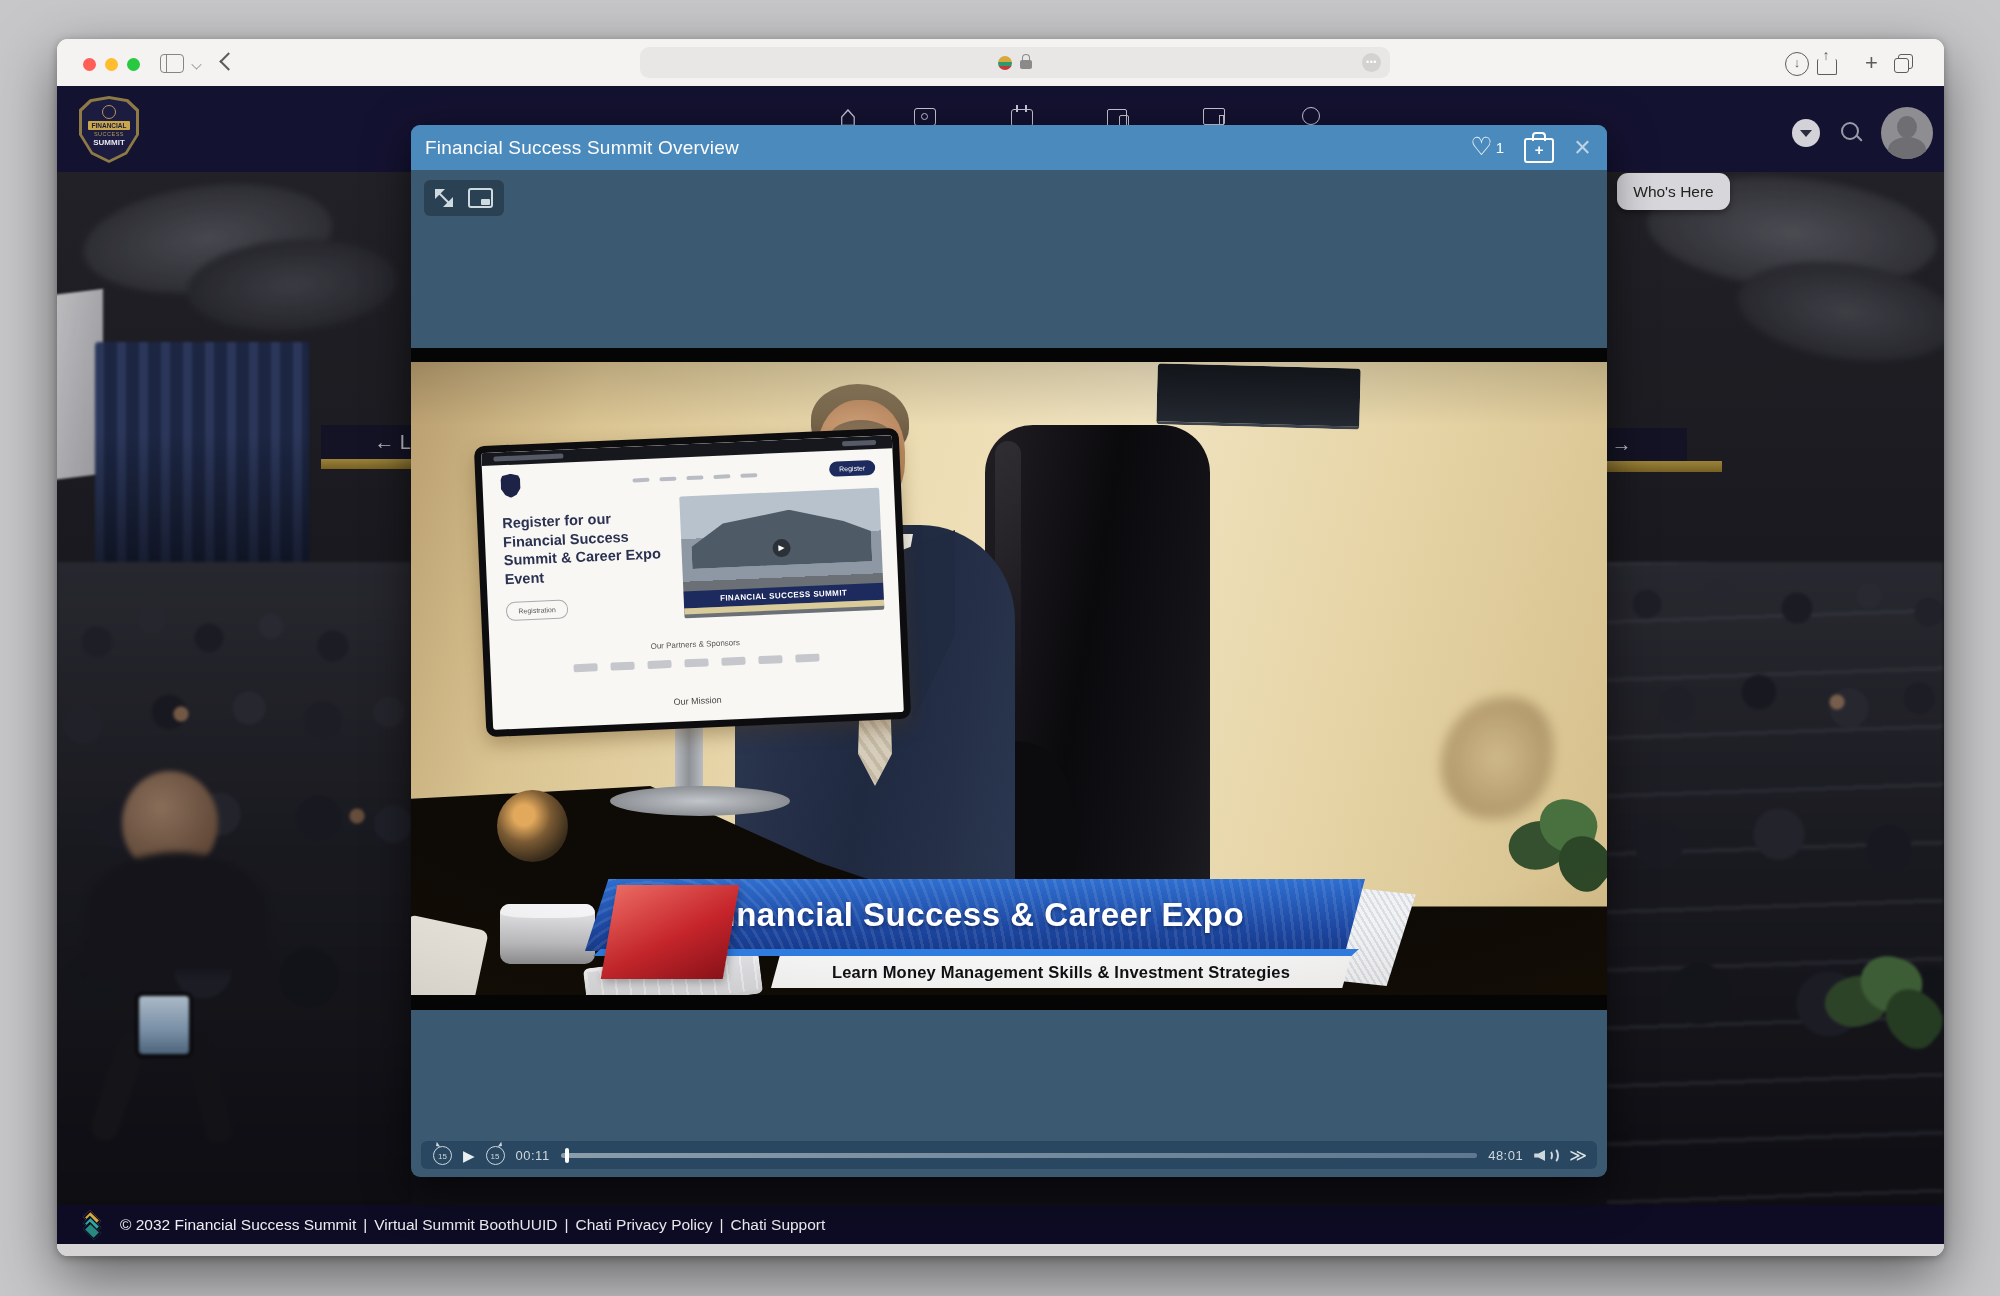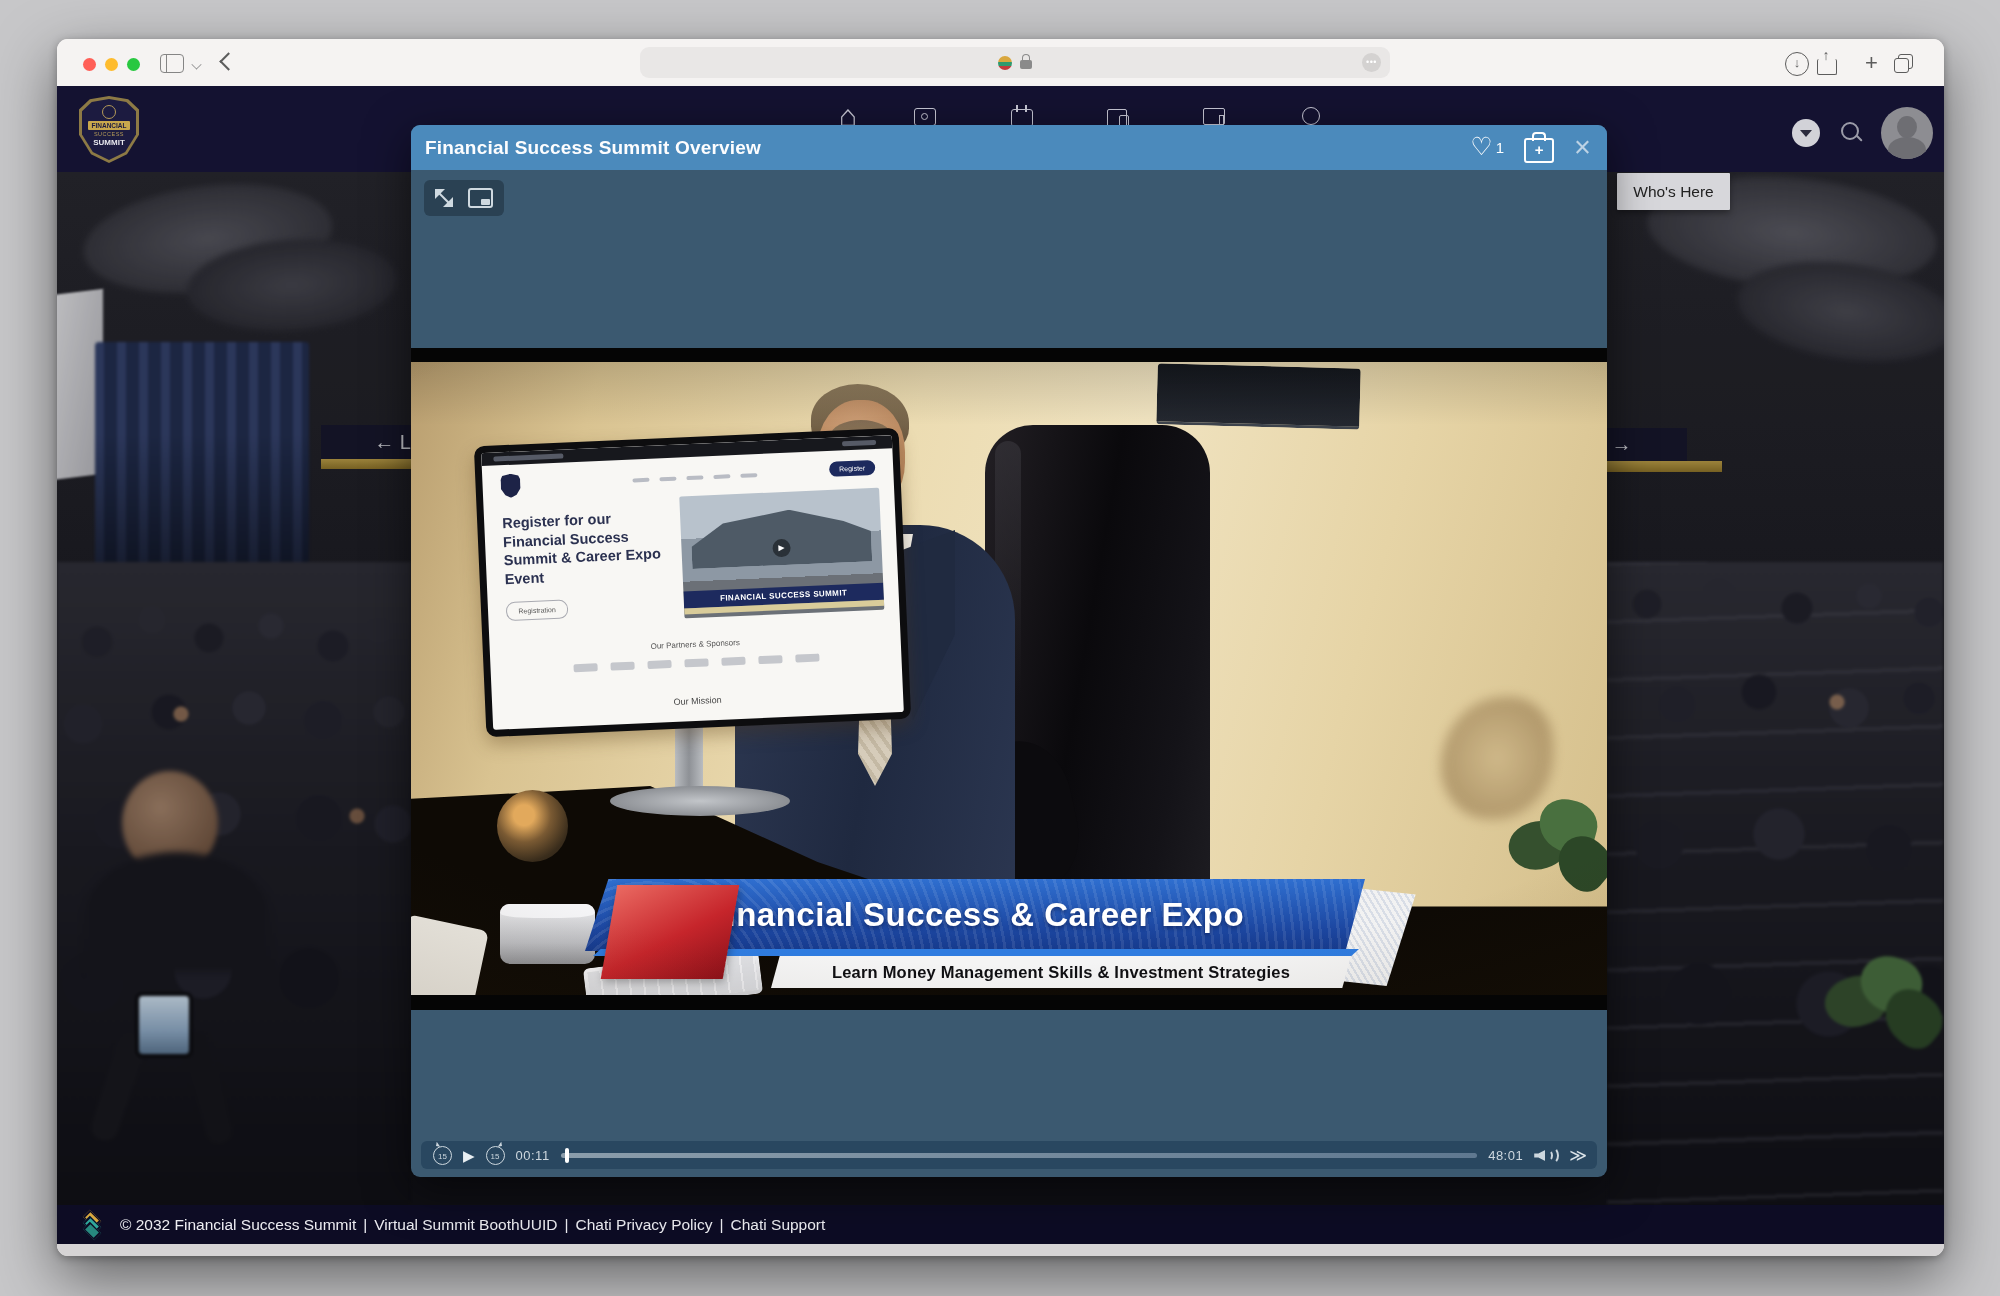--- a/index.html
+++ b/index.html
@@ -120,7 +120,7 @@
   
   .modal{position:absolute;left:354px;top:86px;width:1196px;height:1052px;border-radius:9px;overflow:hidden;z-index:40;box-shadow:0 12px 45px rgba(0,0,0,.55);background:#3b5970;}
   .titlebar{position:absolute;left:0;top:0;right:0;height:45px;background:#4b8abc;z-index:5;}
-  .titlebar .t{position:absolute;left:14px;top:0;line-height:45px;font-size:19px;color:#fdfdfe;font-weight:700;letter-spacing:.2px;}
+  .titlebar .t{position:absolute;left:14px;top:0;line-height:45px;font-size:19px;color:#fdfdfe;font-weight:400;letter-spacing:.2px;}
   .tb-actions{position:absolute;right:16px;top:0;height:45px;display:flex;align-items:center;gap:20px;}
   .heart-wrap{display:flex;align-items:center;gap:3px;color:#fff;}
   .heart-g{font-size:25px;line-height:1;position:relative;top:-1px;}

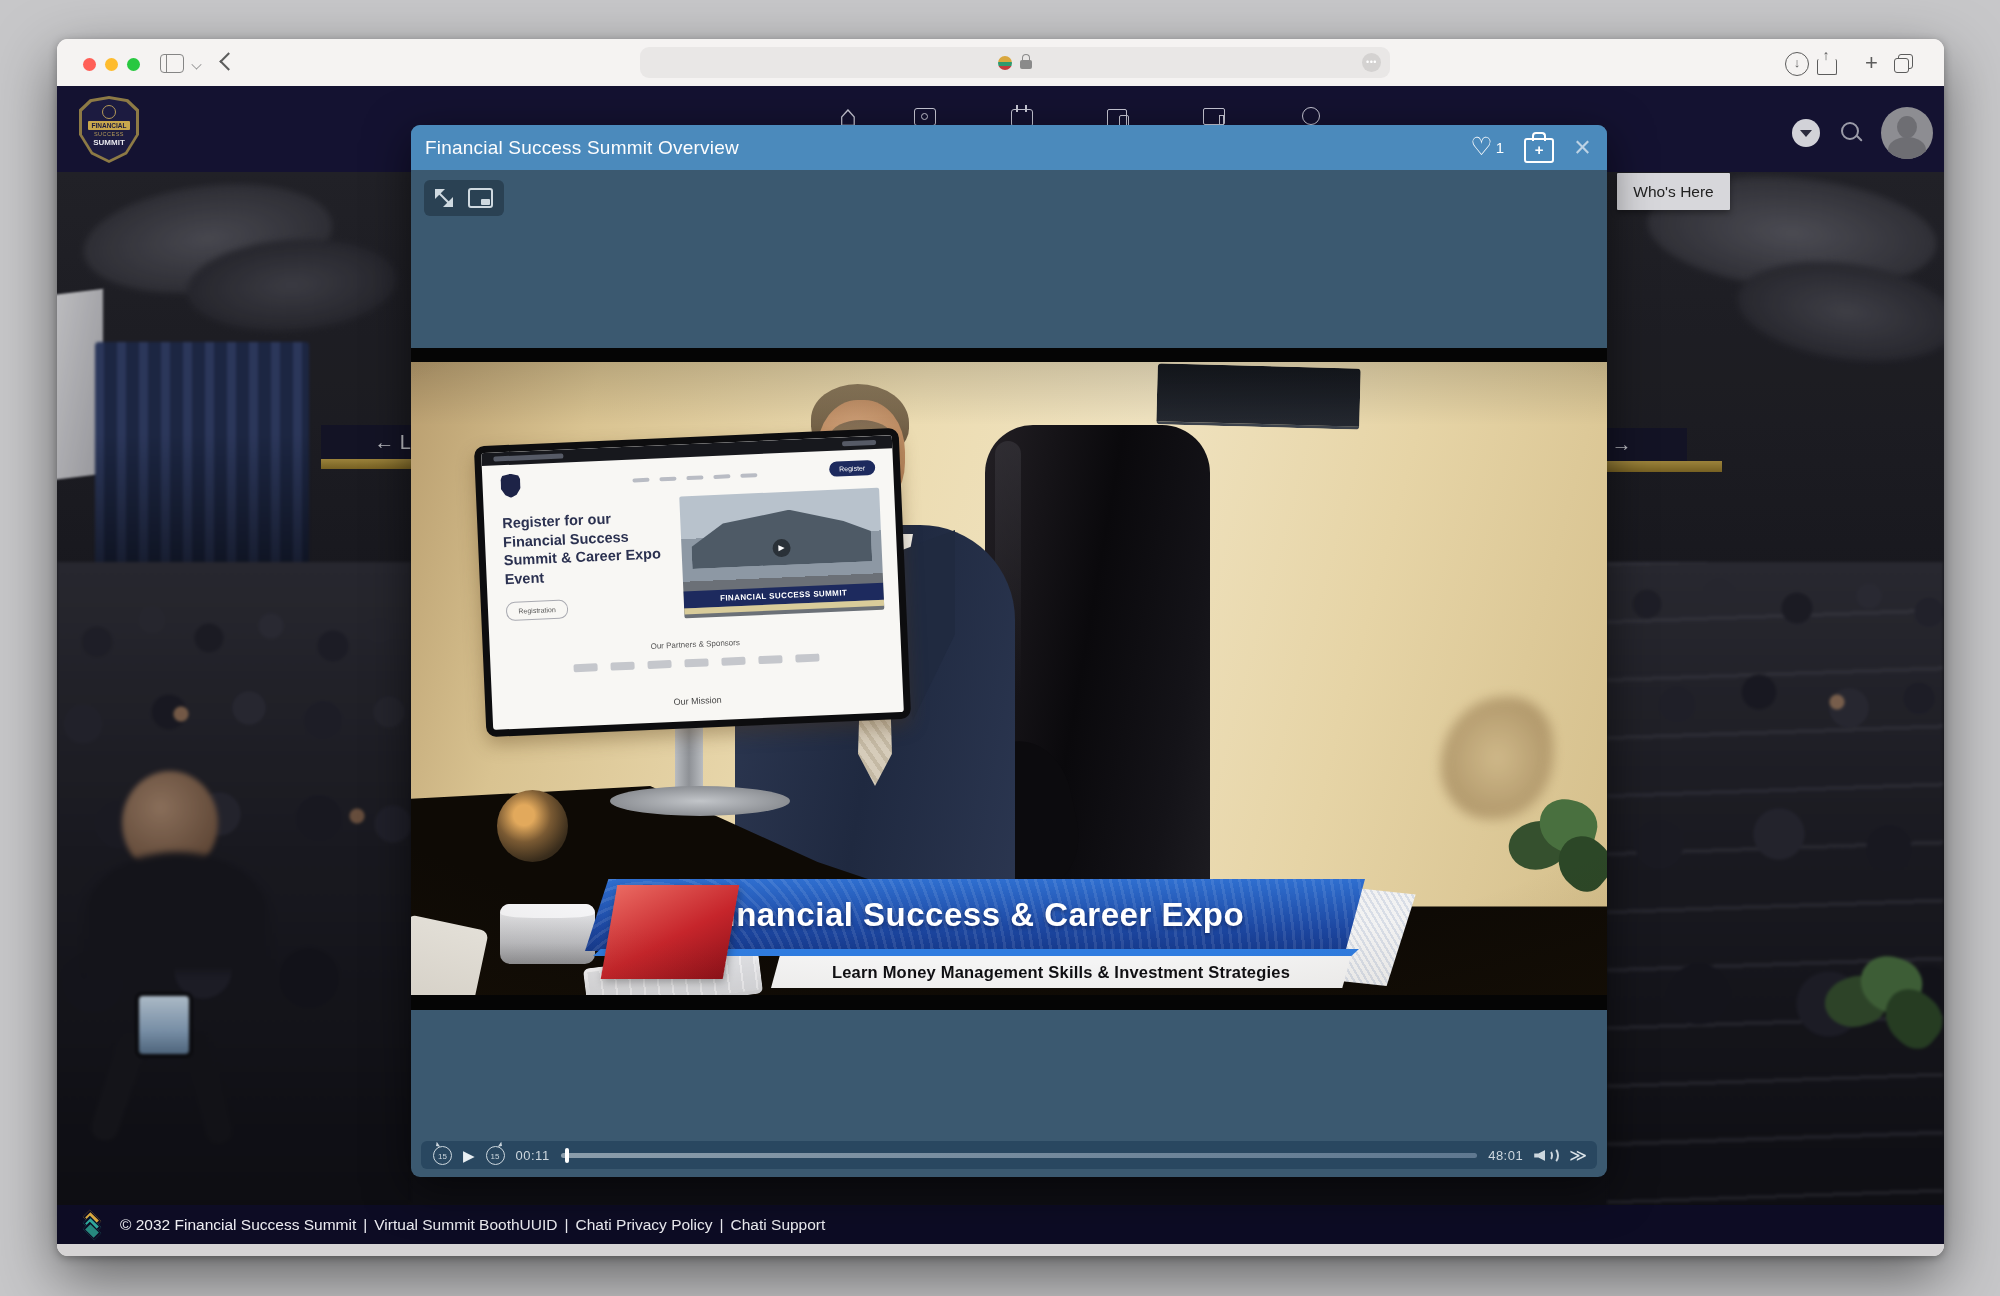--- a/index.html
+++ b/index.html
@@ -116,7 +116,7 @@
   .plantR .l2{left:35px;top:0;width:62px;height:55px;background:#49703f;transform:rotate(15deg);}
   .plantR .l3{left:58px;top:35px;width:60px;height:52px;background:#2c4727;transform:rotate(40deg);}
   
-  .whoshere{position:absolute;left:1560px;top:134px;width:113px;height:37px;background:#d7d7db;border-radius:1px;z-index:25;box-shadow:0 3px 6px rgba(0,0,0,.35);font-size:15.5px;color:#222;display:flex;align-items:center;justify-content:center;}
+  .whoshere{position:absolute;left:1560px;top:134px;width:113px;height:37px;background:#d7d7db;border-radius:11px;z-index:25;box-shadow:0 3px 6px rgba(0,0,0,.35);font-size:15.5px;color:#222;display:flex;align-items:center;justify-content:center;}
   
   .modal{position:absolute;left:354px;top:86px;width:1196px;height:1052px;border-radius:9px;overflow:hidden;z-index:40;box-shadow:0 12px 45px rgba(0,0,0,.55);background:#3b5970;}
   .titlebar{position:absolute;left:0;top:0;right:0;height:45px;background:#4b8abc;z-index:5;}

